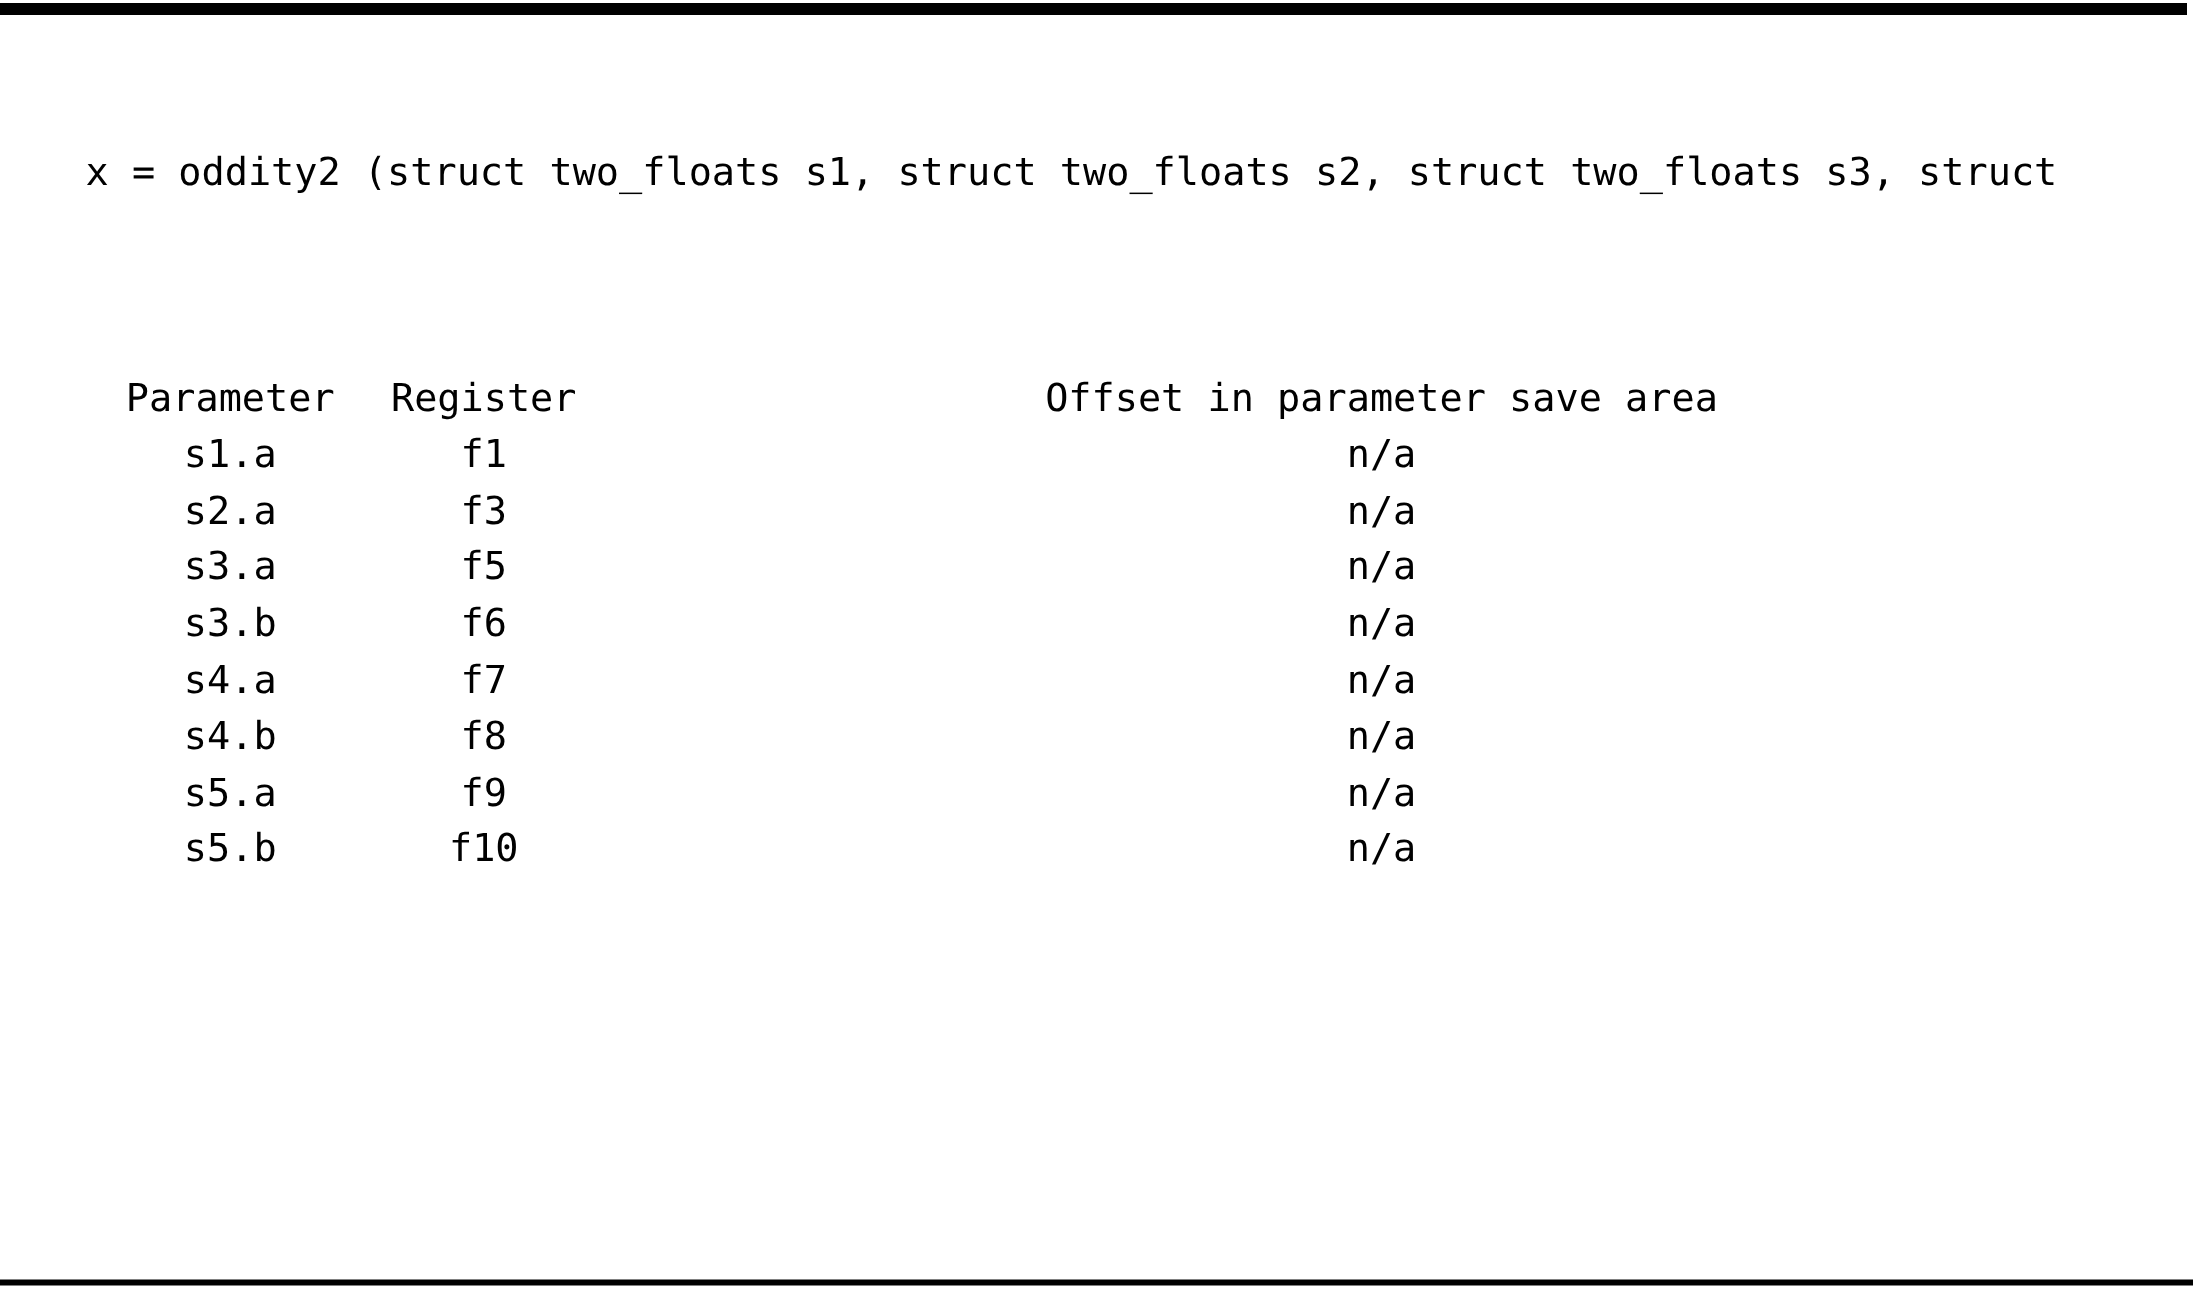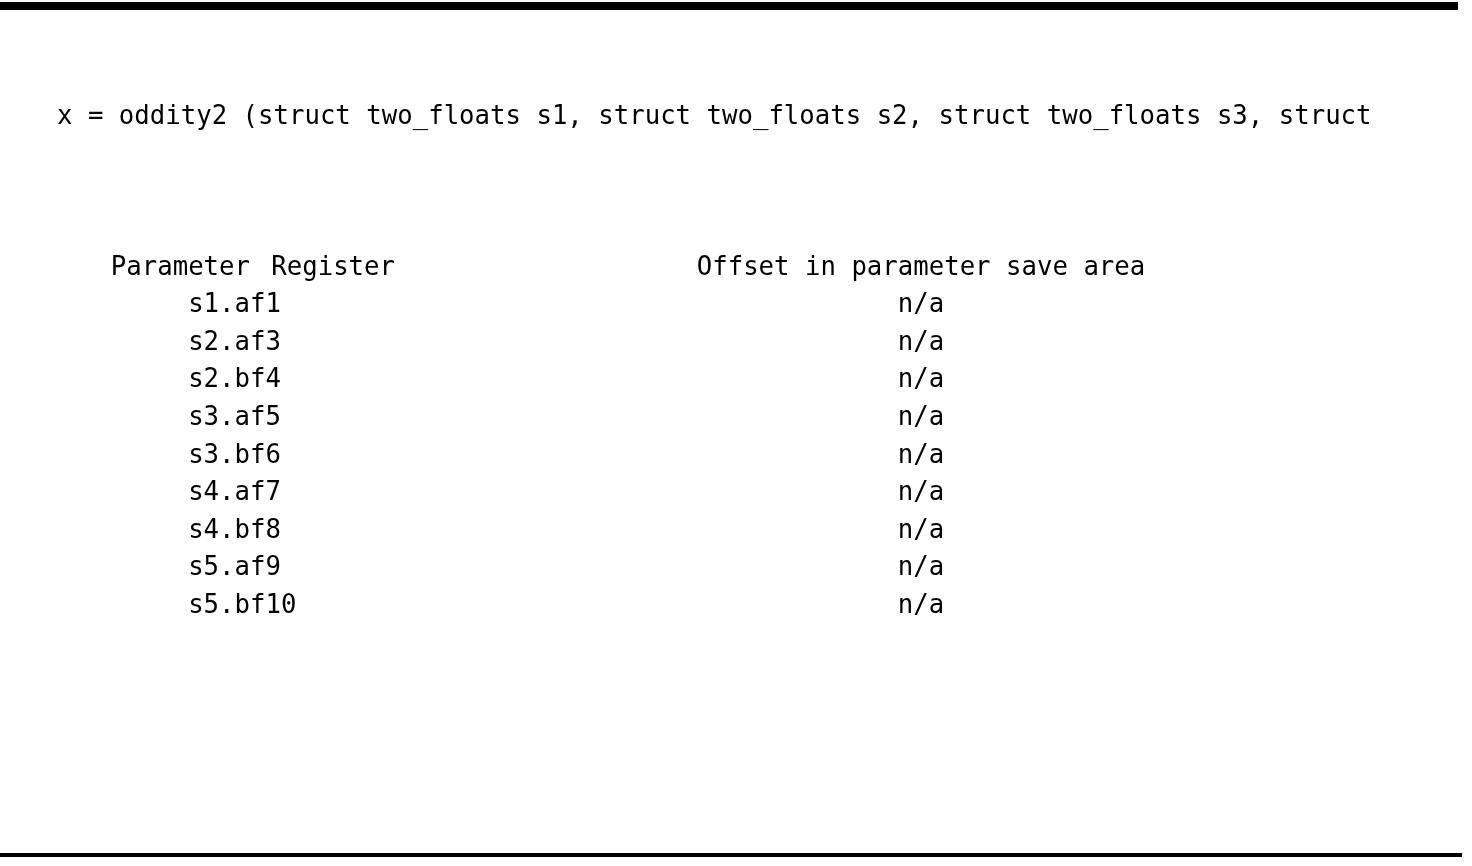--- a/index.html
+++ b/index.html
@@ -67,7 +67,7 @@
   }
   .col-param {
     width: 193px;
-    text-align: right;
+    text-align: center;
   }
   .col-reg {
     width: 145px;

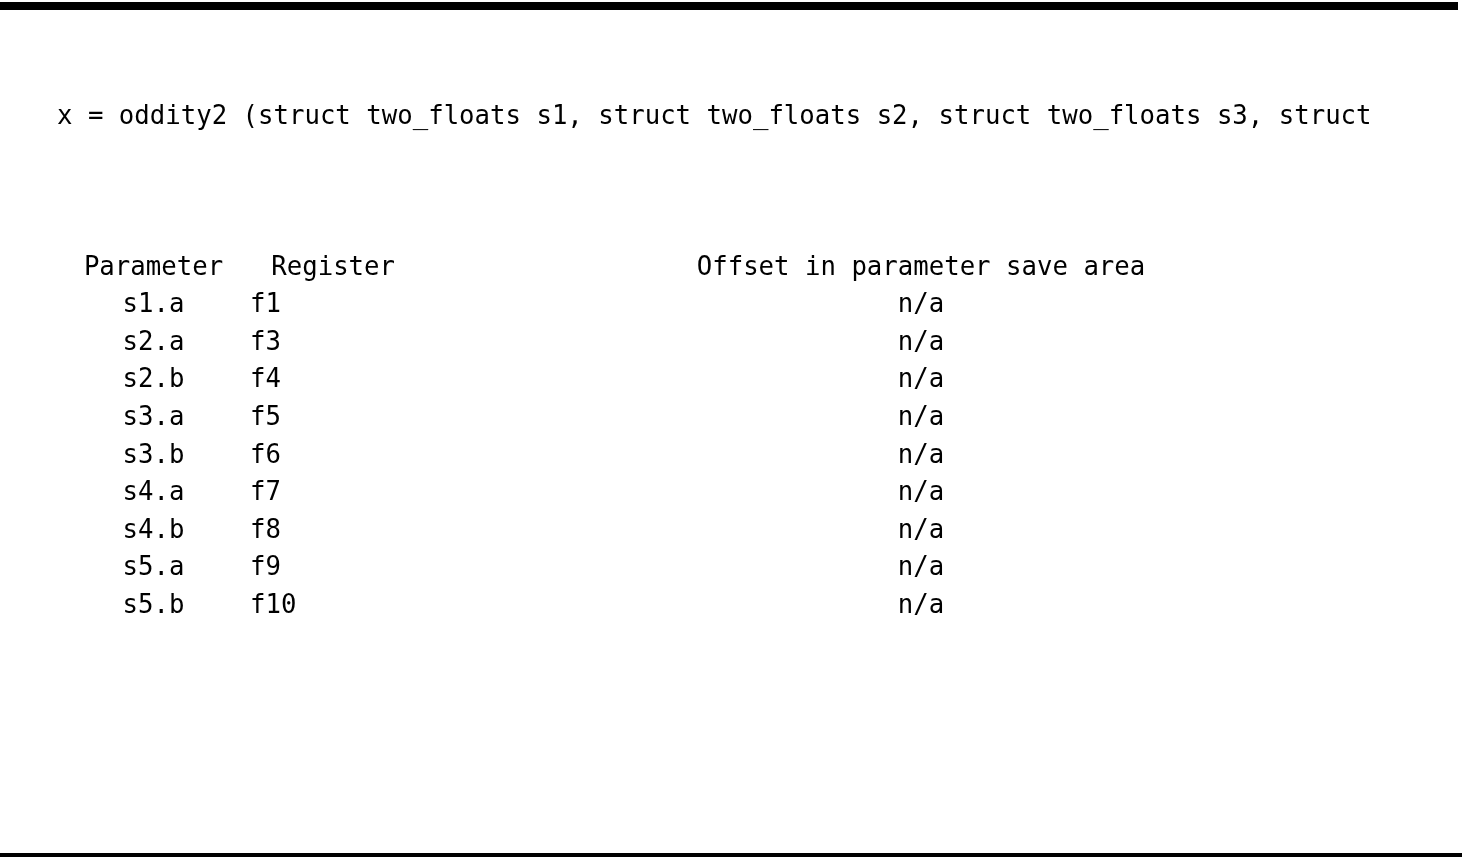--- a/index.html
+++ b/index.html
@@ -80,7 +80,7 @@
     padding-left: 76px !important;
   }
   th.col-reg {
-    text-align: right;
+    text-align: center;
     padding-left: 0px !important;
   }
   th.col-off {

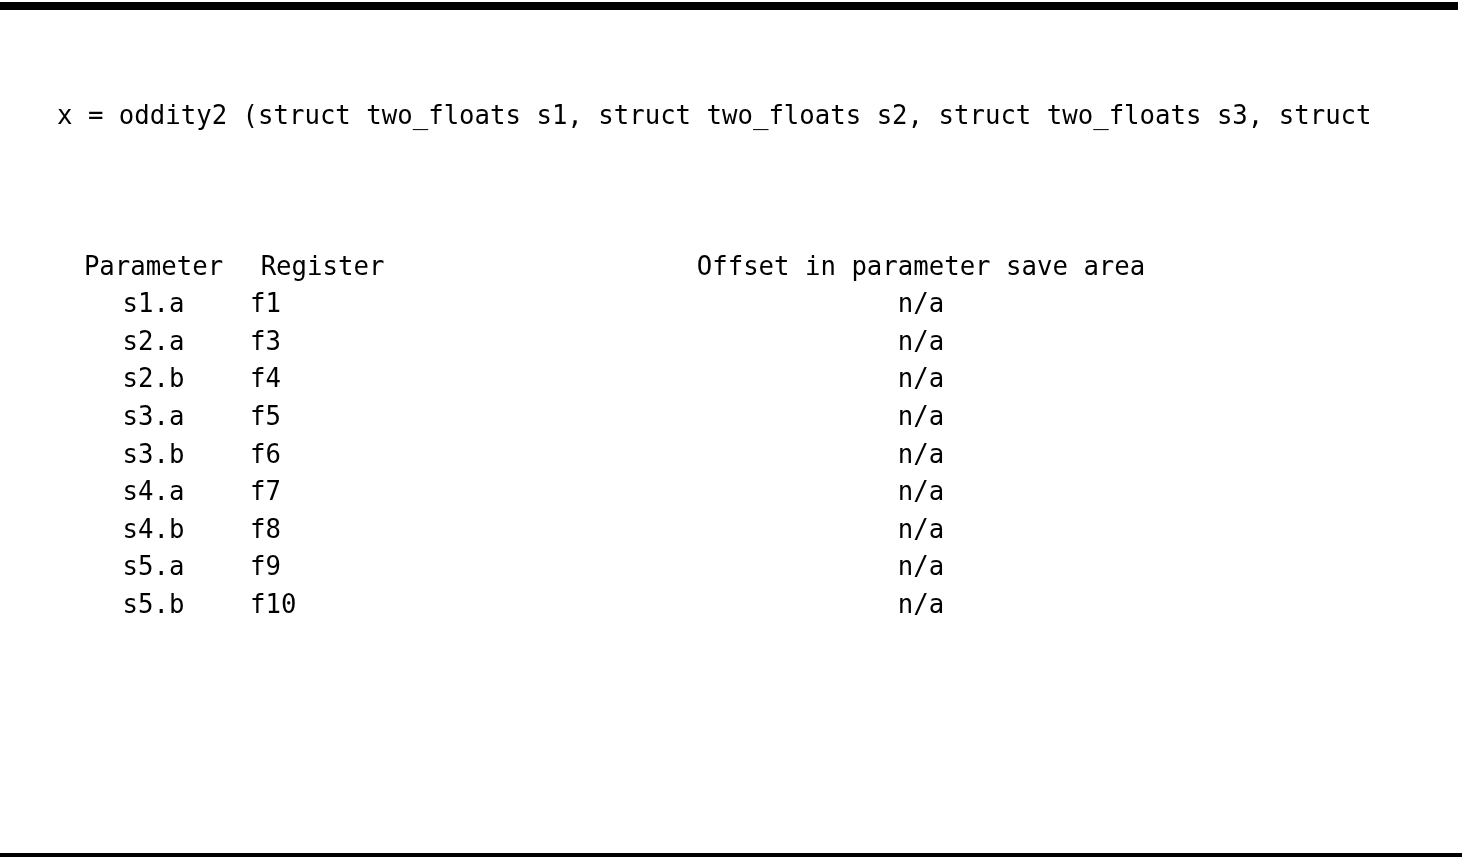--- a/index.html
+++ b/index.html
@@ -71,7 +71,7 @@
   }
   .col-reg {
     width: 145px;
-    text-align: left;
+    text-align: center;
     padding-right: 0px !important;
   }
   .col-off {

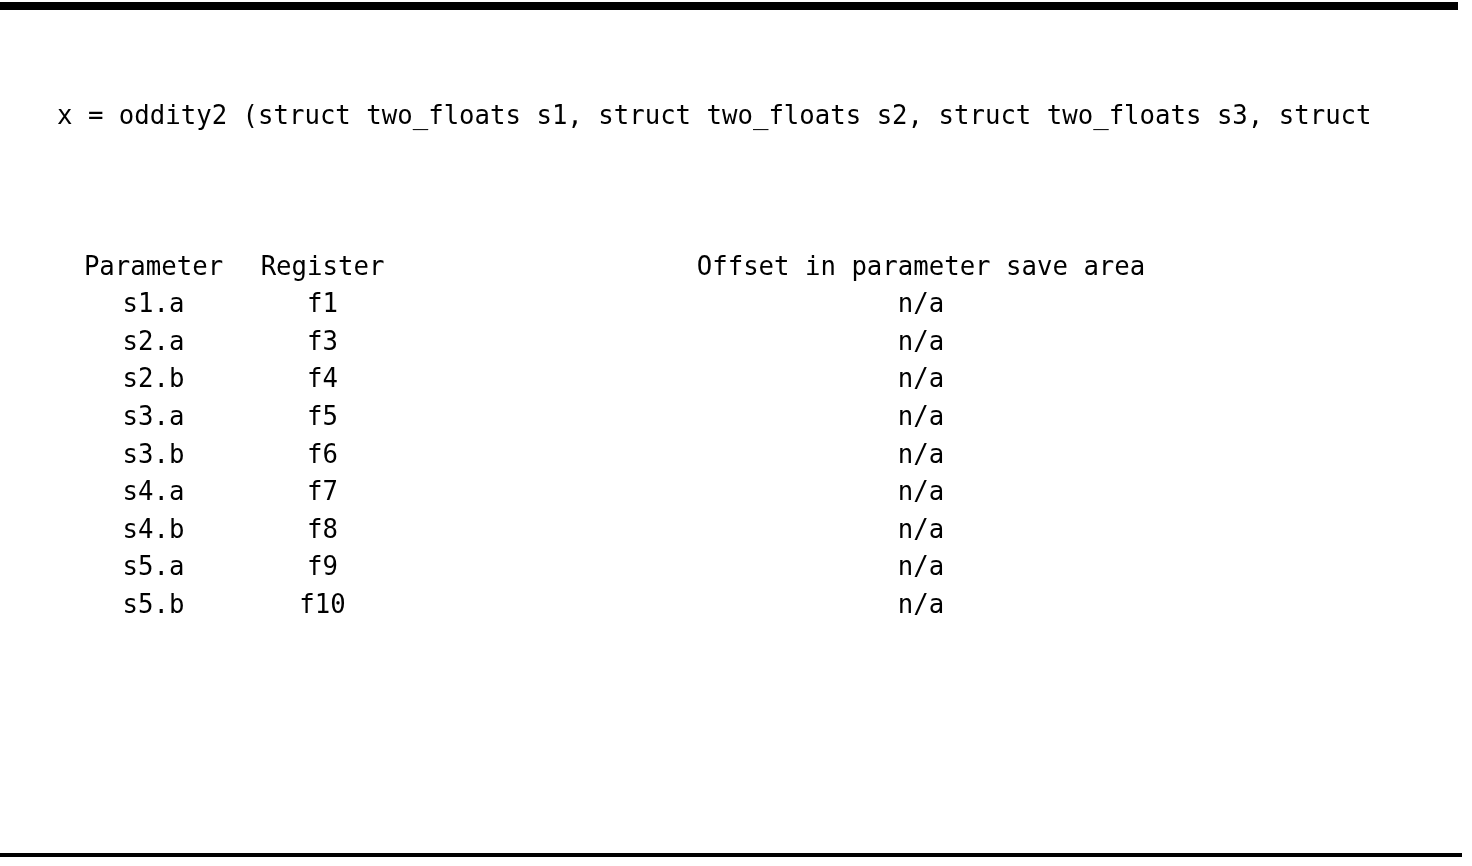--- a/index.html
+++ b/index.html
@@ -122,11 +122,6 @@
           <td class="col-off">n/a</td>
         </tr>
         <tr>
-          <td class="col-param">s2.b</td>
-          <td class="col-reg">f4</td>
-          <td class="col-off">n/a</td>
-        </tr>
-        <tr>
           <td class="col-param">s3.a</td>
           <td class="col-reg">f5</td>
           <td class="col-off">n/a</td>

